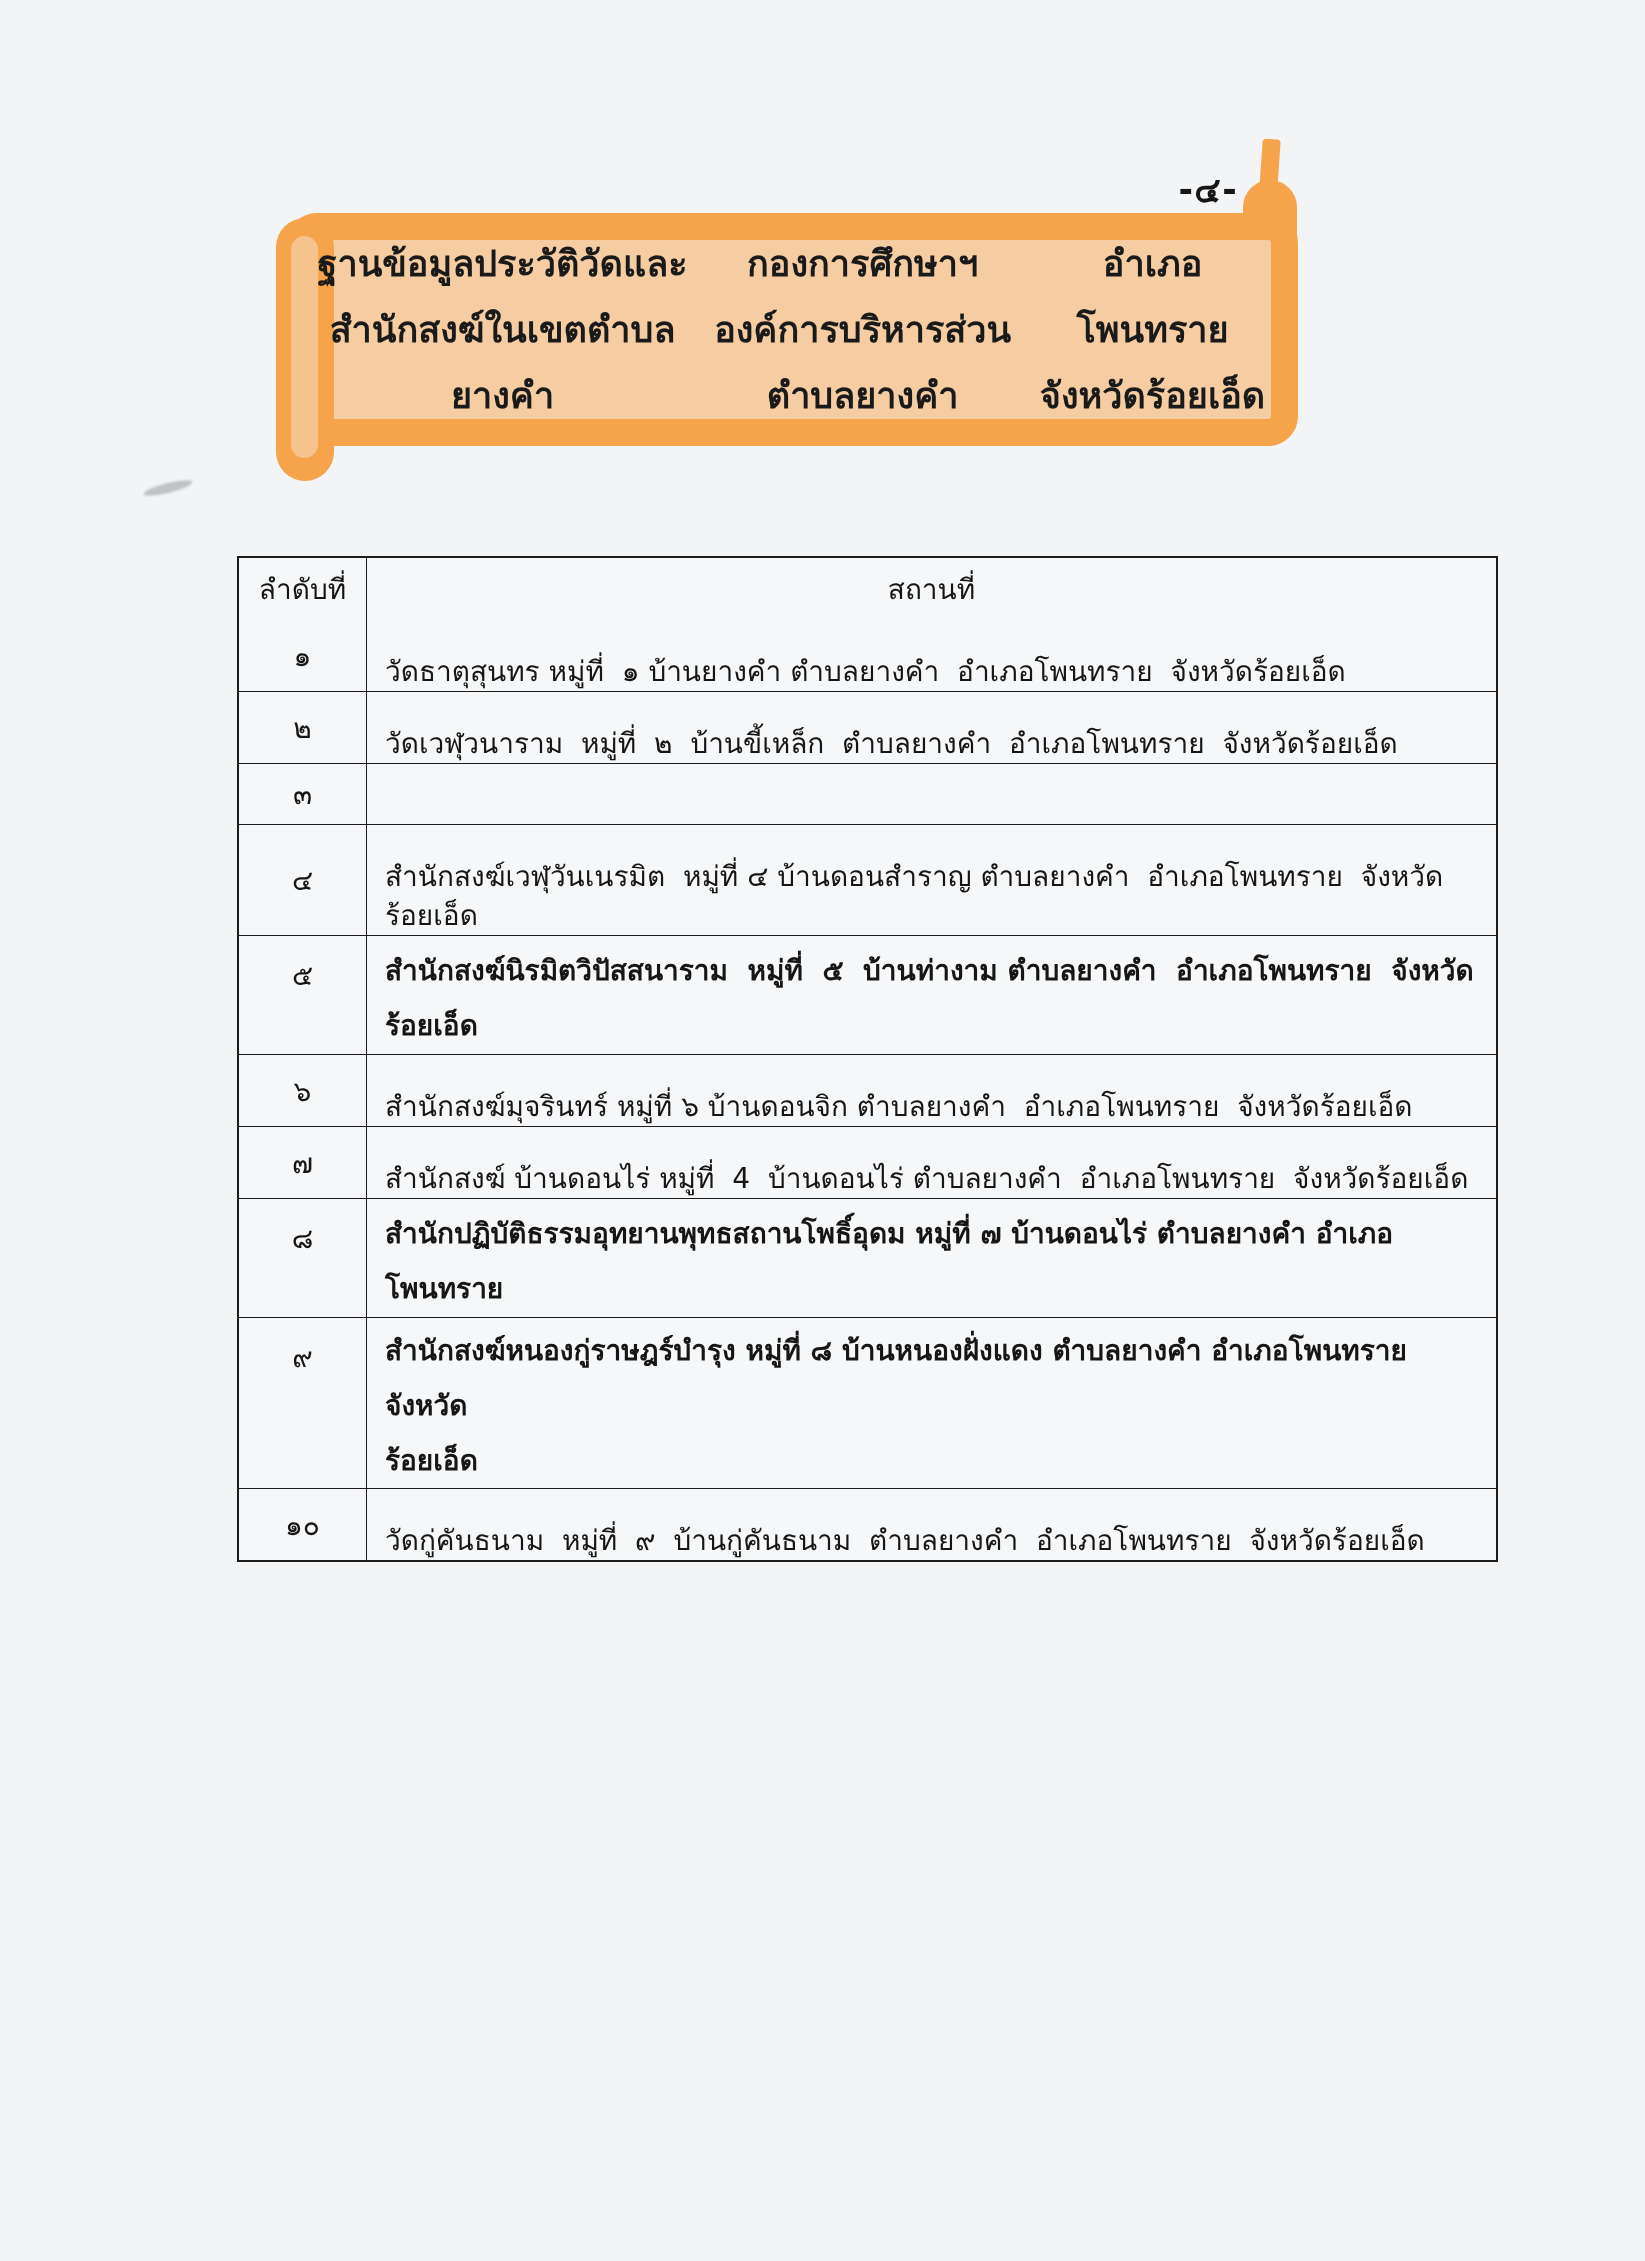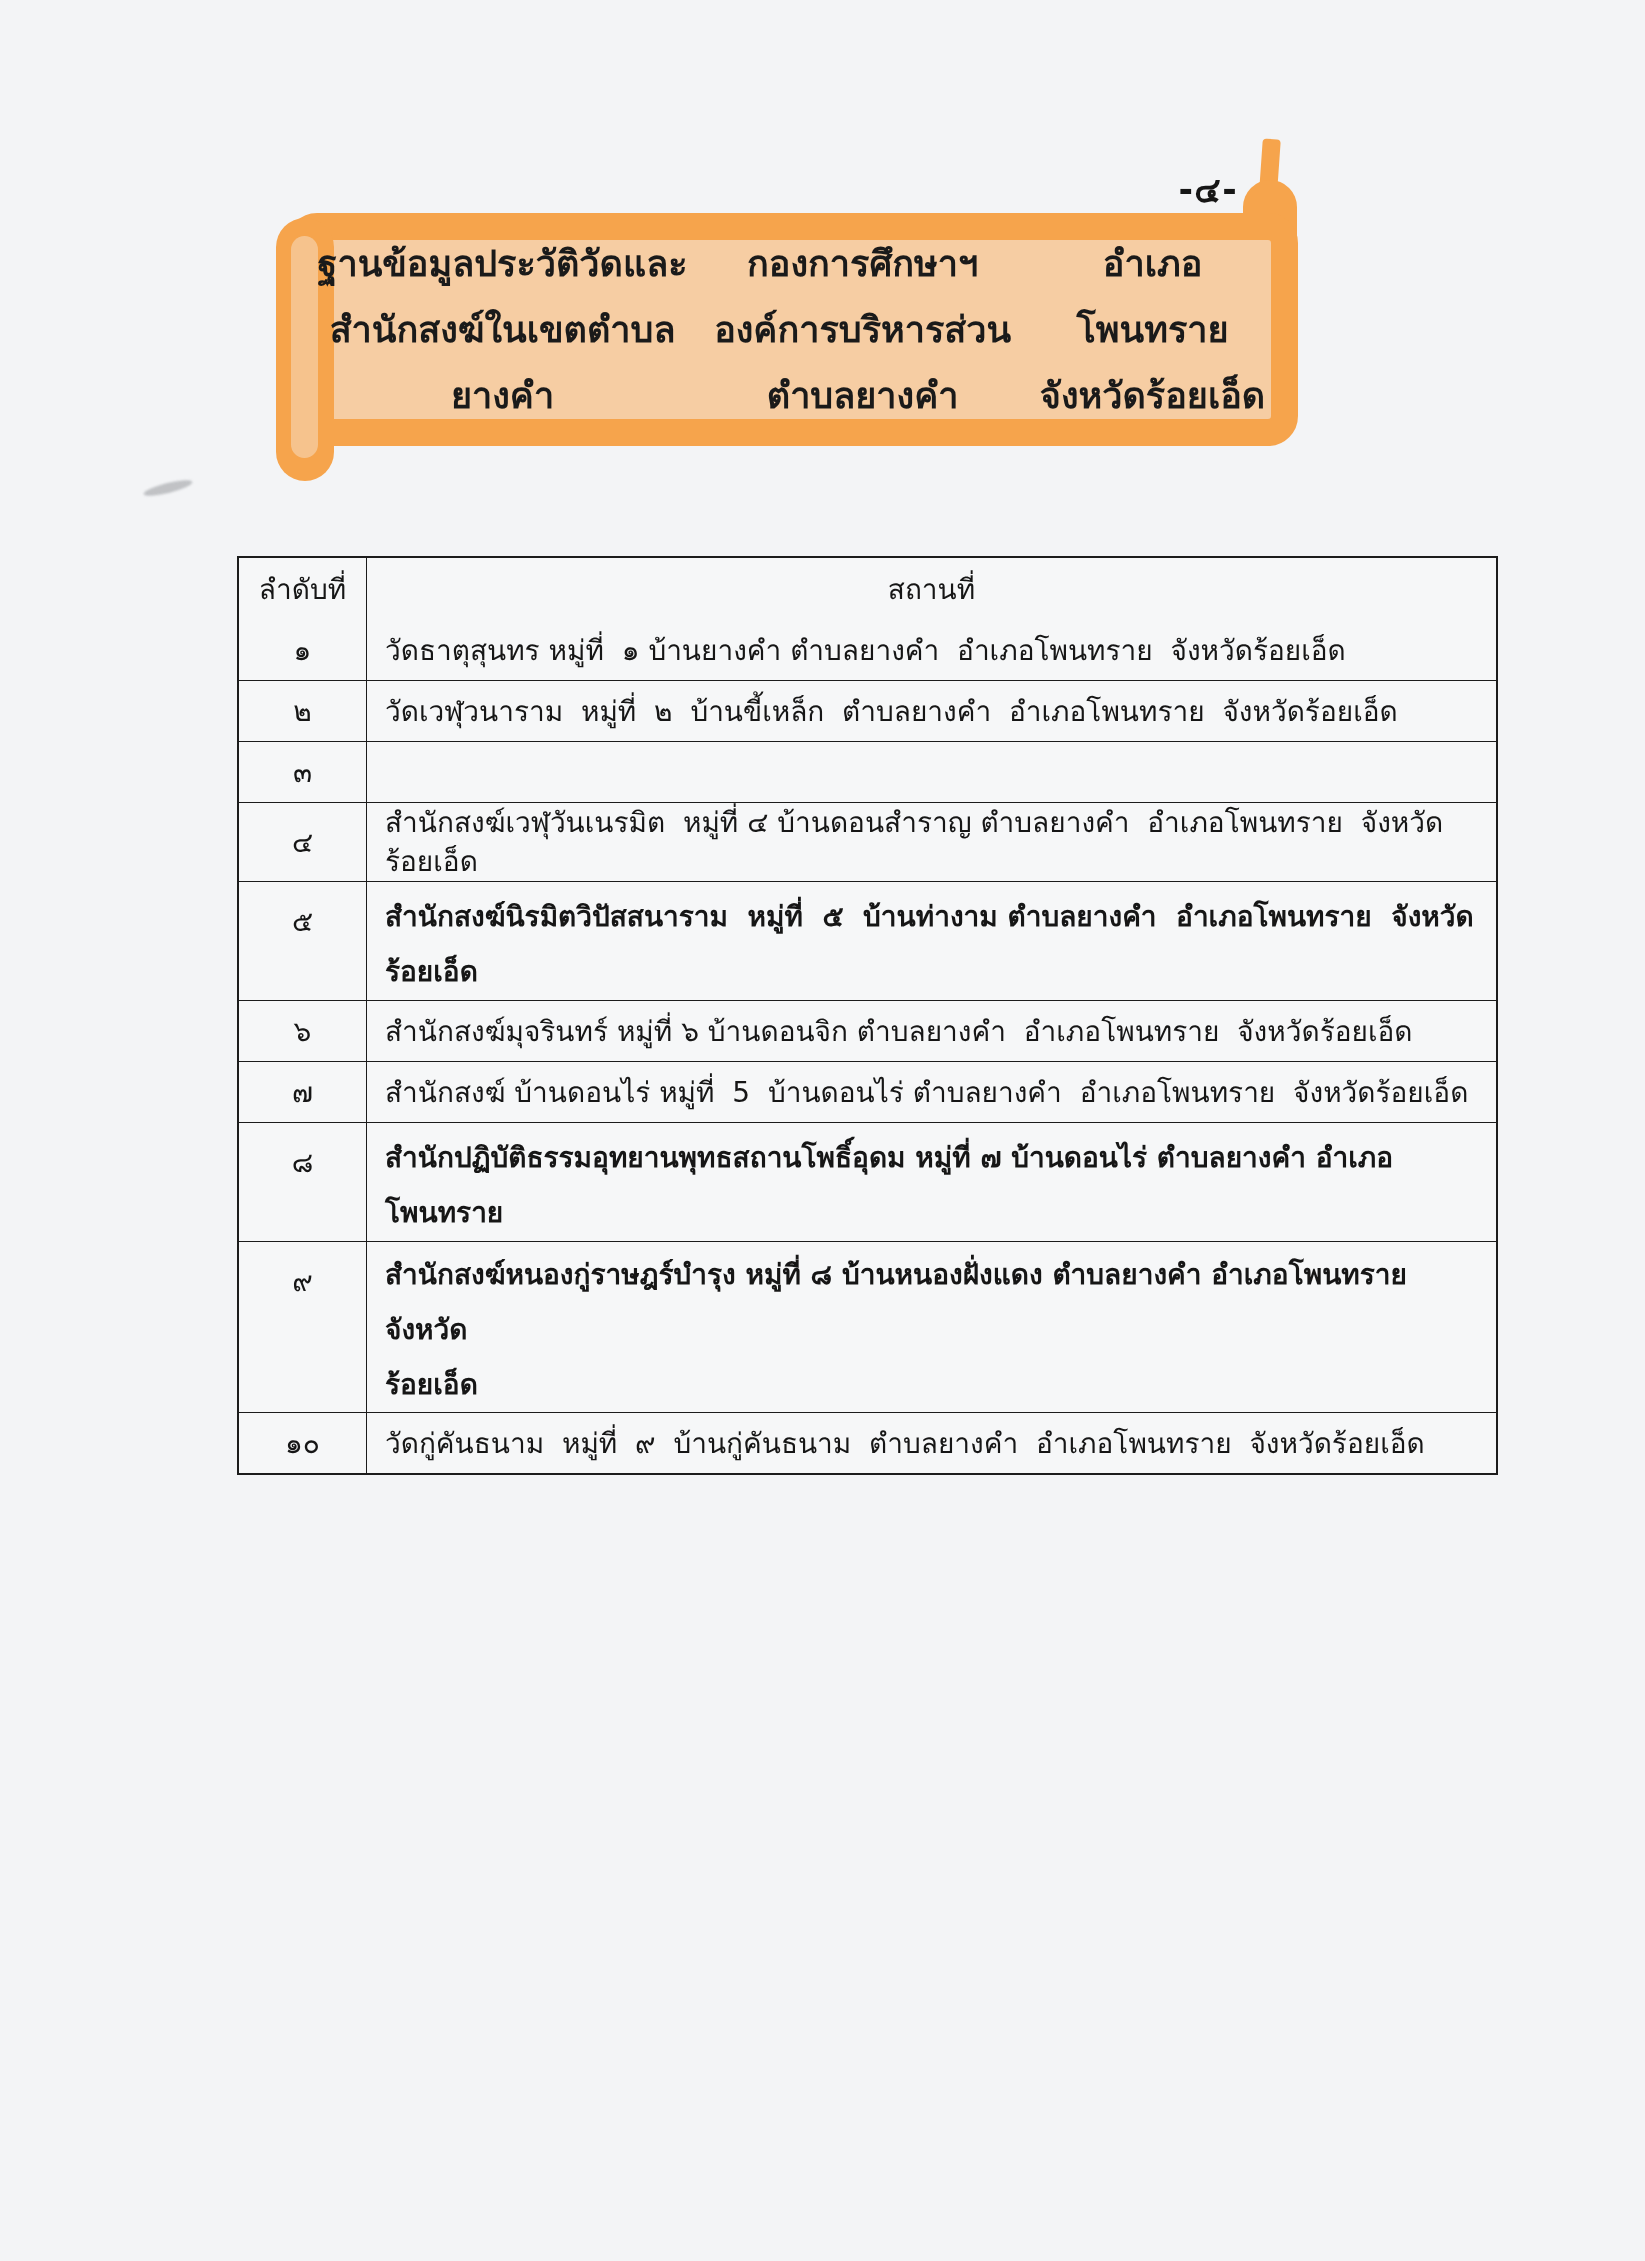--- a/index.html
+++ b/index.html
@@ -146,7 +146,7 @@
     line-height: 55px;
     white-space: pre-wrap;
   }
-  .t-row.one-line .line { line-height: 39px; }
+  .t-row.one-line .line { line-height: 39px; margin-top: 32px; }
 </style>
 </head>
 <body>

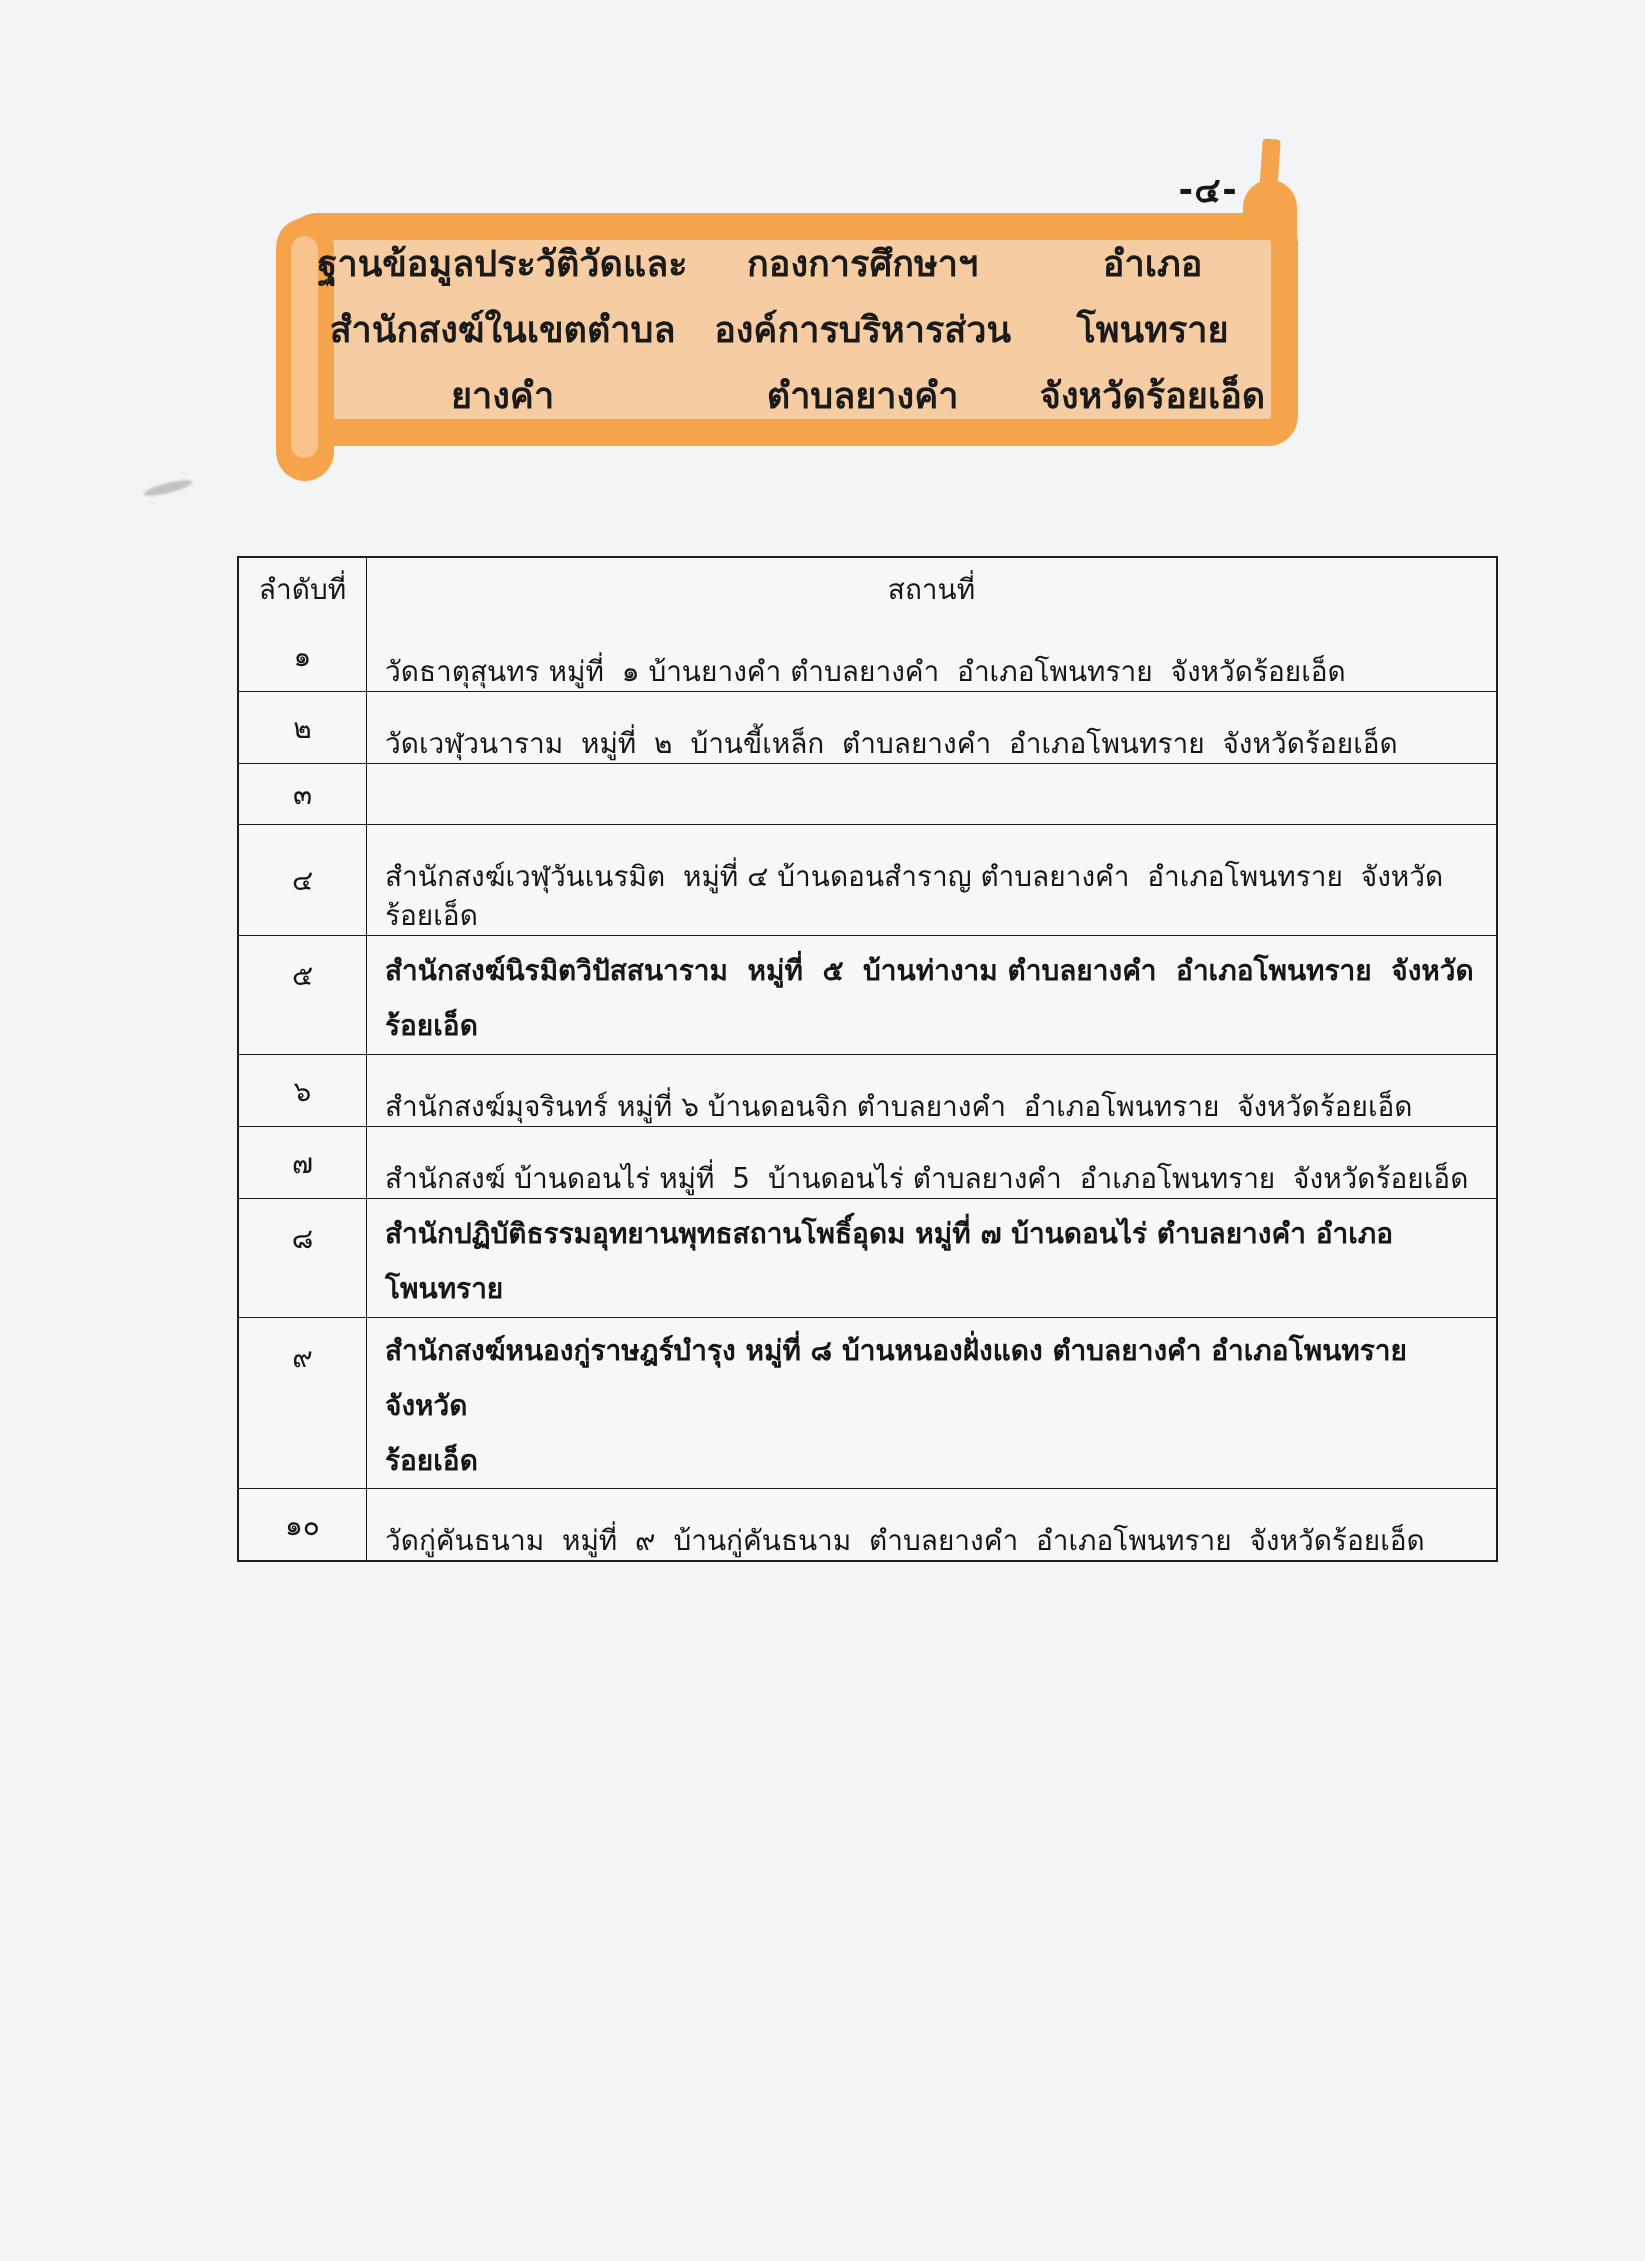--- a/index.html
+++ b/index.html
@@ -210,7 +210,7 @@
       <div class="t-row one-line">
     <div class="c-no">๗</div>
     <div class="c-place">
-          <div class="line">สำนักสงฆ์ บ้านดอนไร่ หมู่ที่  5  บ้านดอนไร่ ตำบลยางคำ  อำเภอโพนทราย  จังหวัดร้อยเอ็ด</div>
+          <div class="line">สำนักสงฆ์ บ้านดอนไร่ หมู่ที่  4  บ้านดอนไร่ ตำบลยางคำ  อำเภอโพนทราย  จังหวัดร้อยเอ็ด</div>
         </div>
   </div>
       <div class="t-row two-line">

